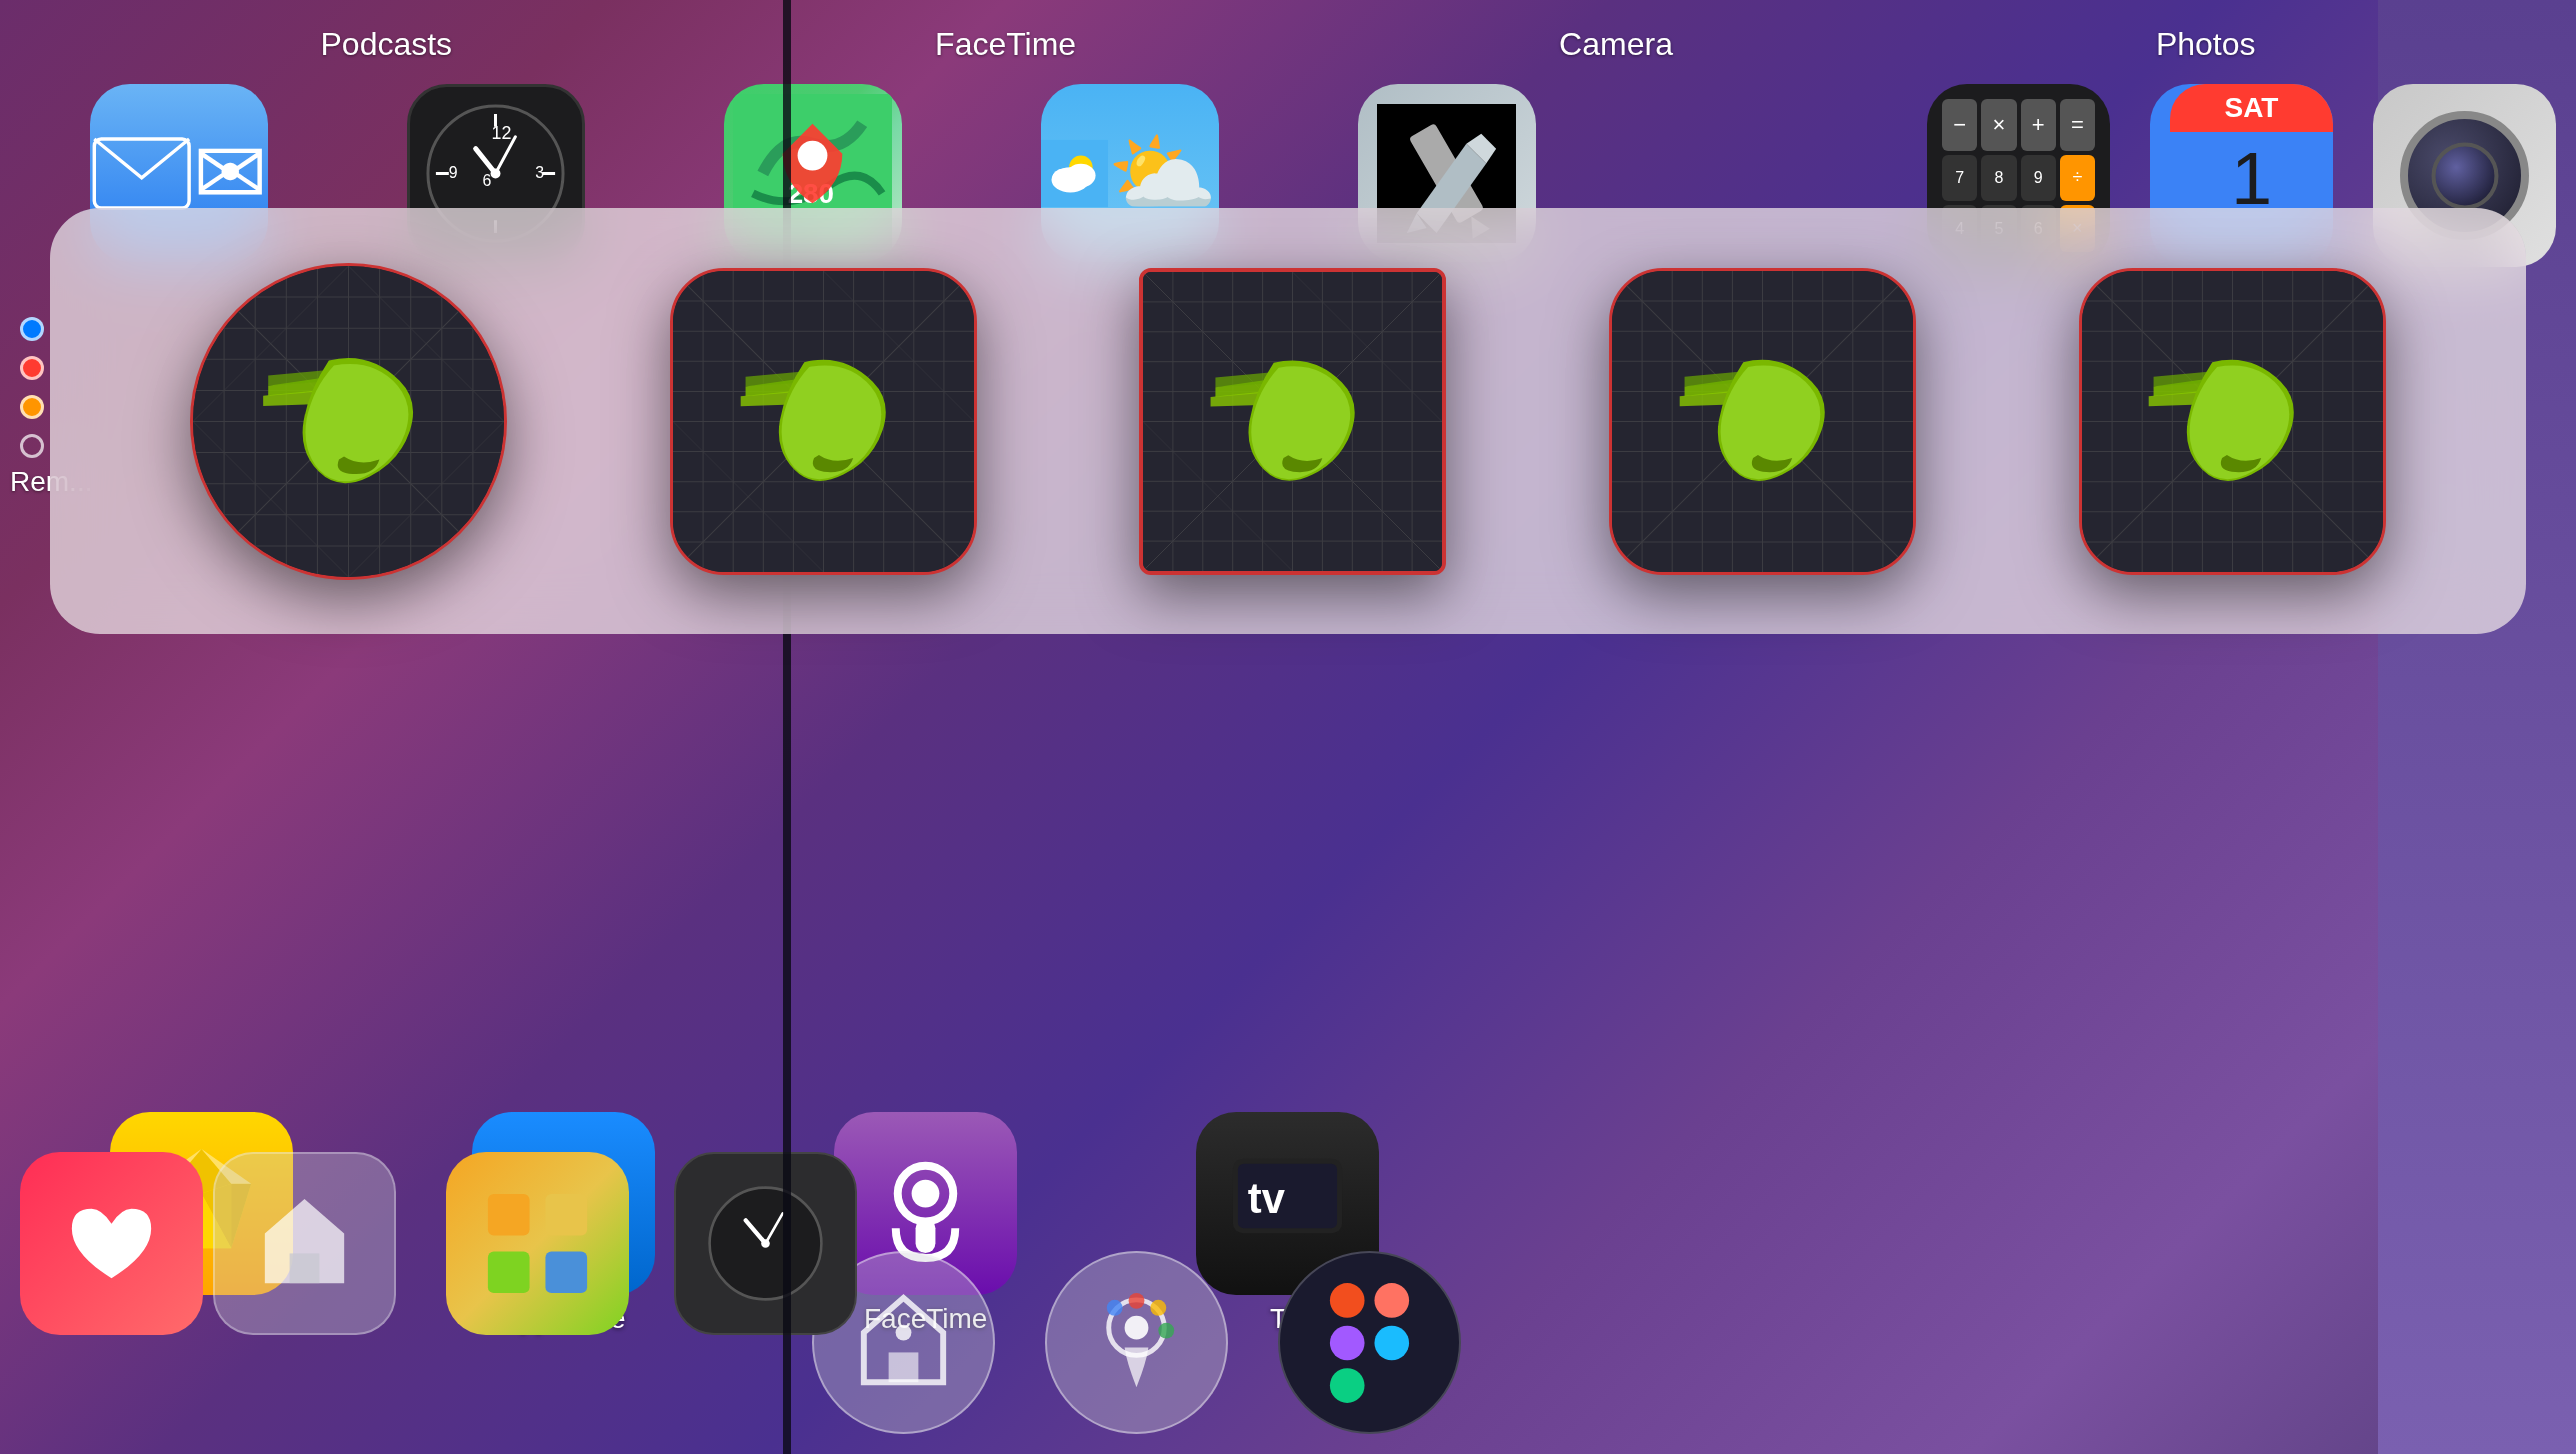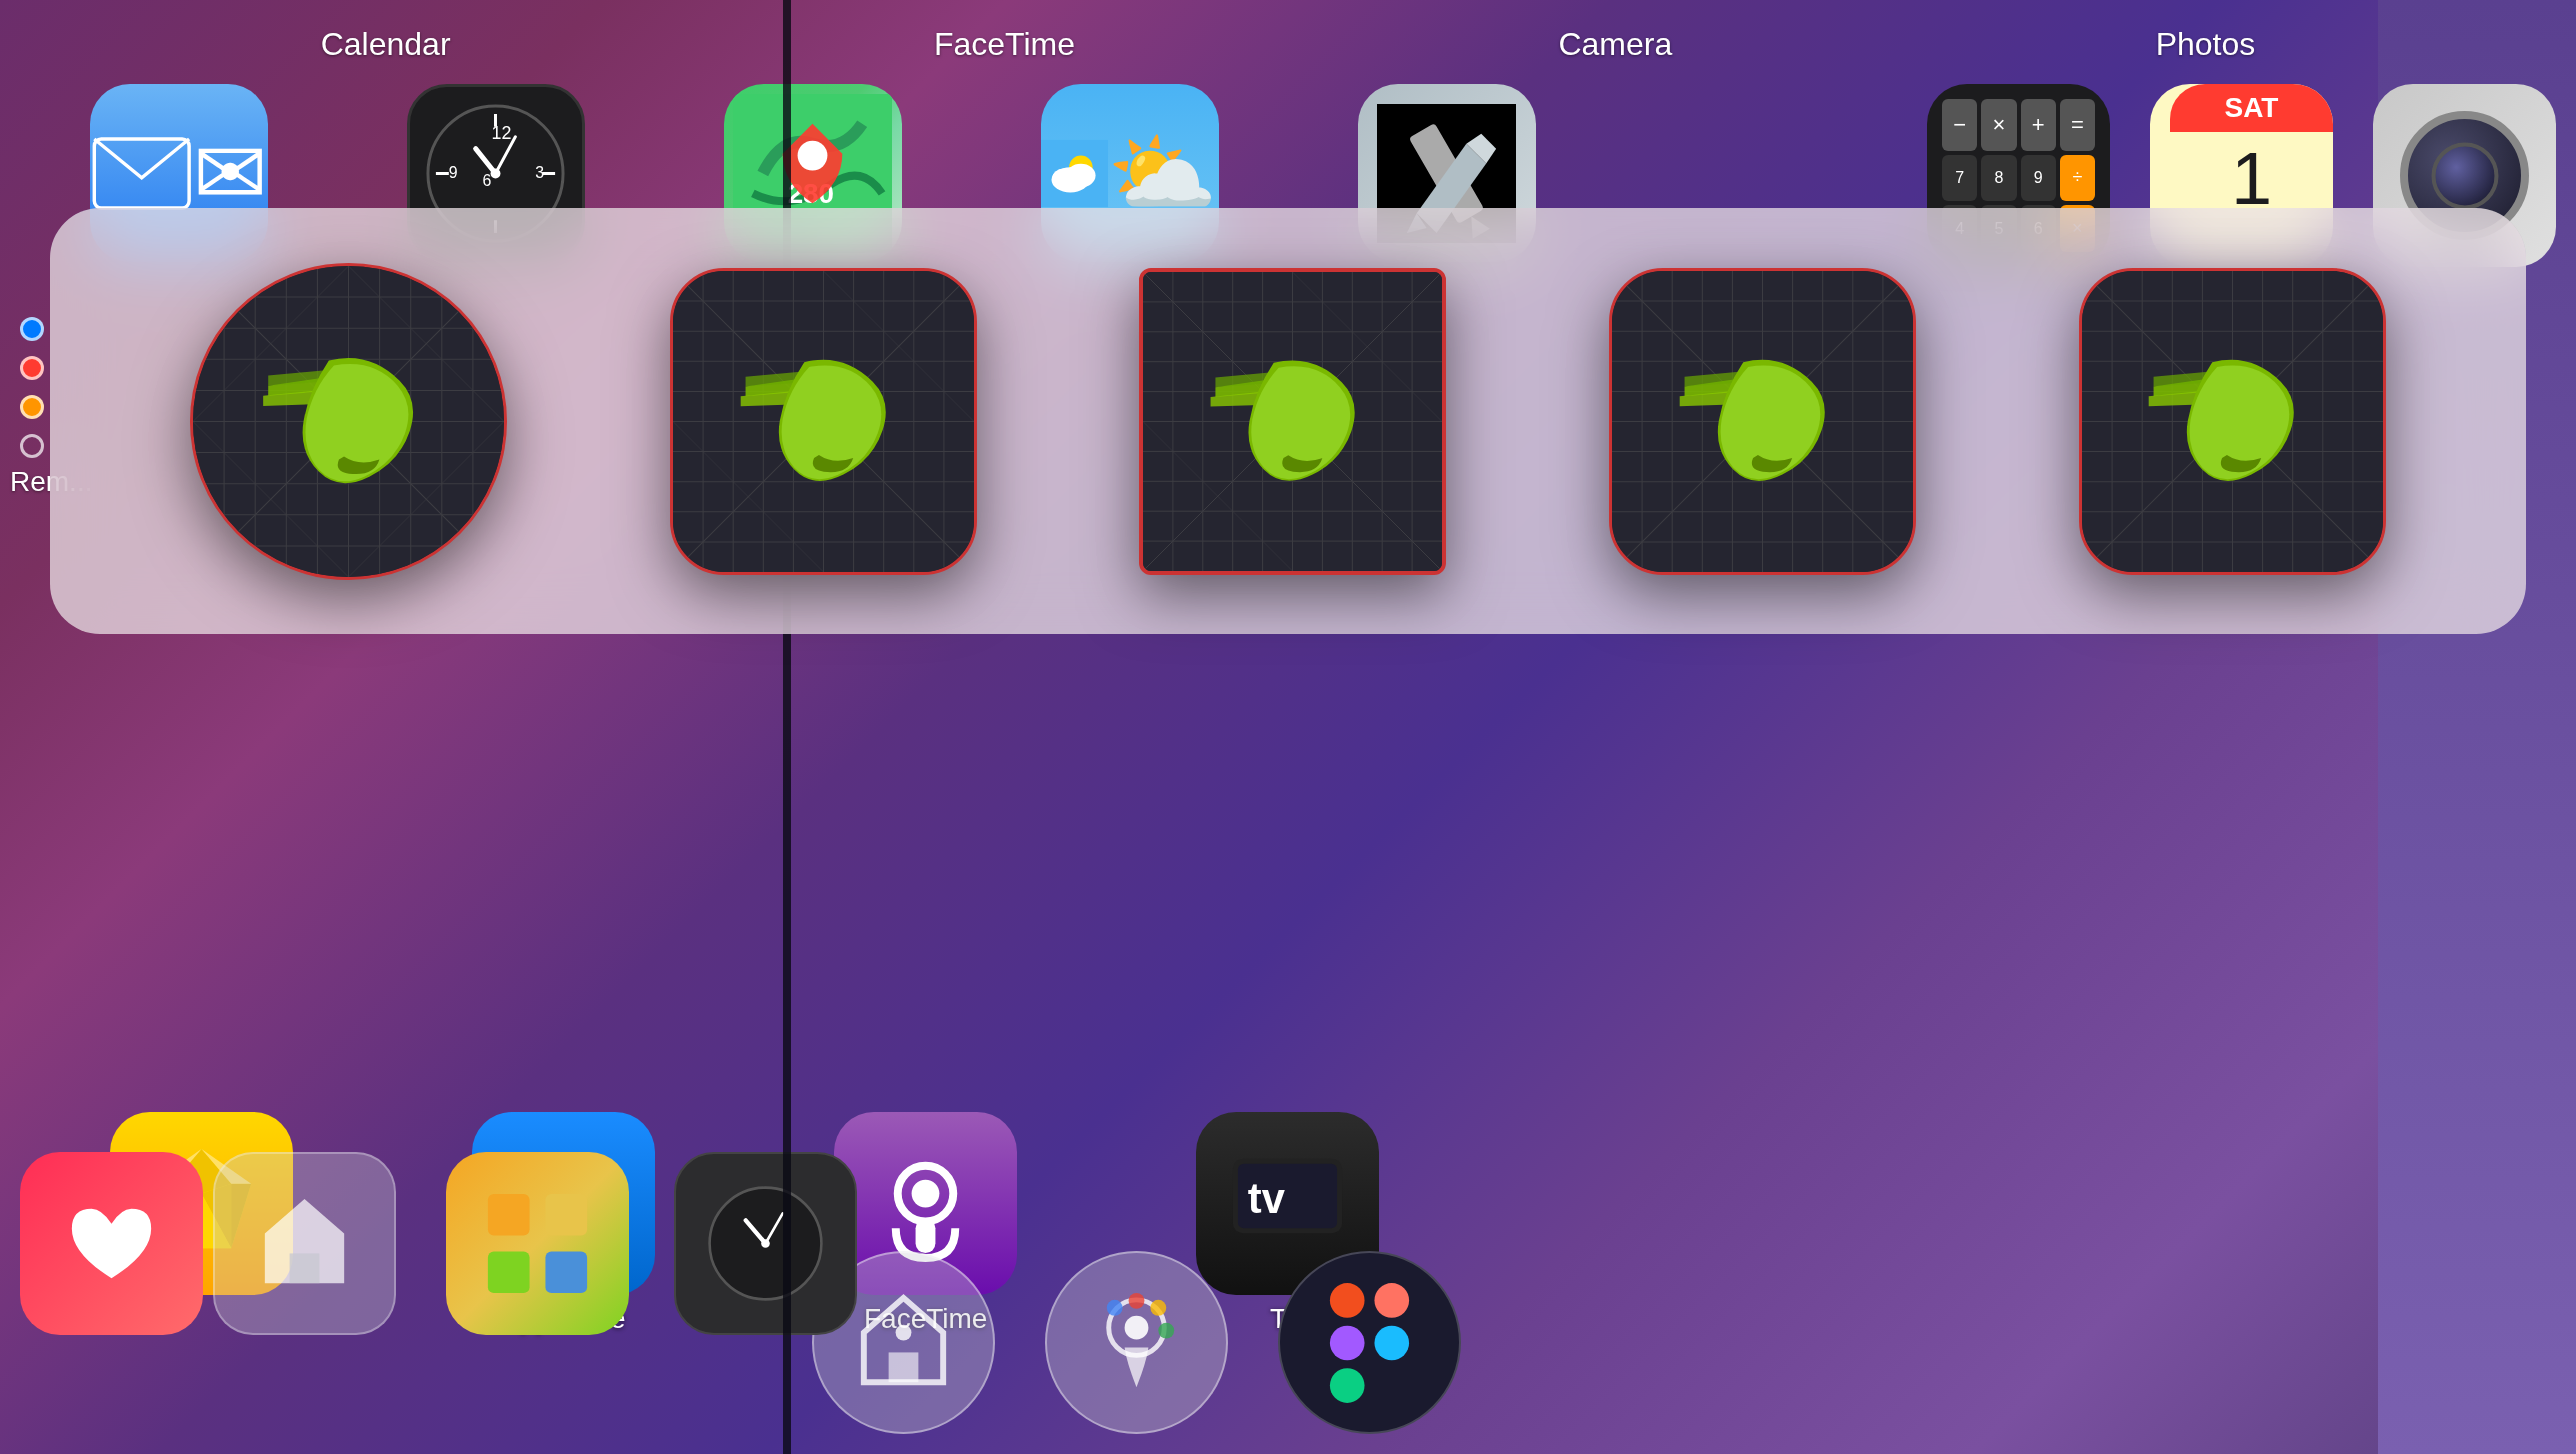--- a/index.html
+++ b/index.html
@@ -428,7 +428,7 @@
 <div class="right-phone-overlay"></div>
 
 <div class="top-app-bar">
-  <span class="top-app-label">Calendar</span>
+  <span class="top-app-label">Podcasts</span>
   <span class="top-app-label">FaceTime</span>
   <span class="top-app-label">Camera</span>
   <span class="top-app-label">Photos</span>

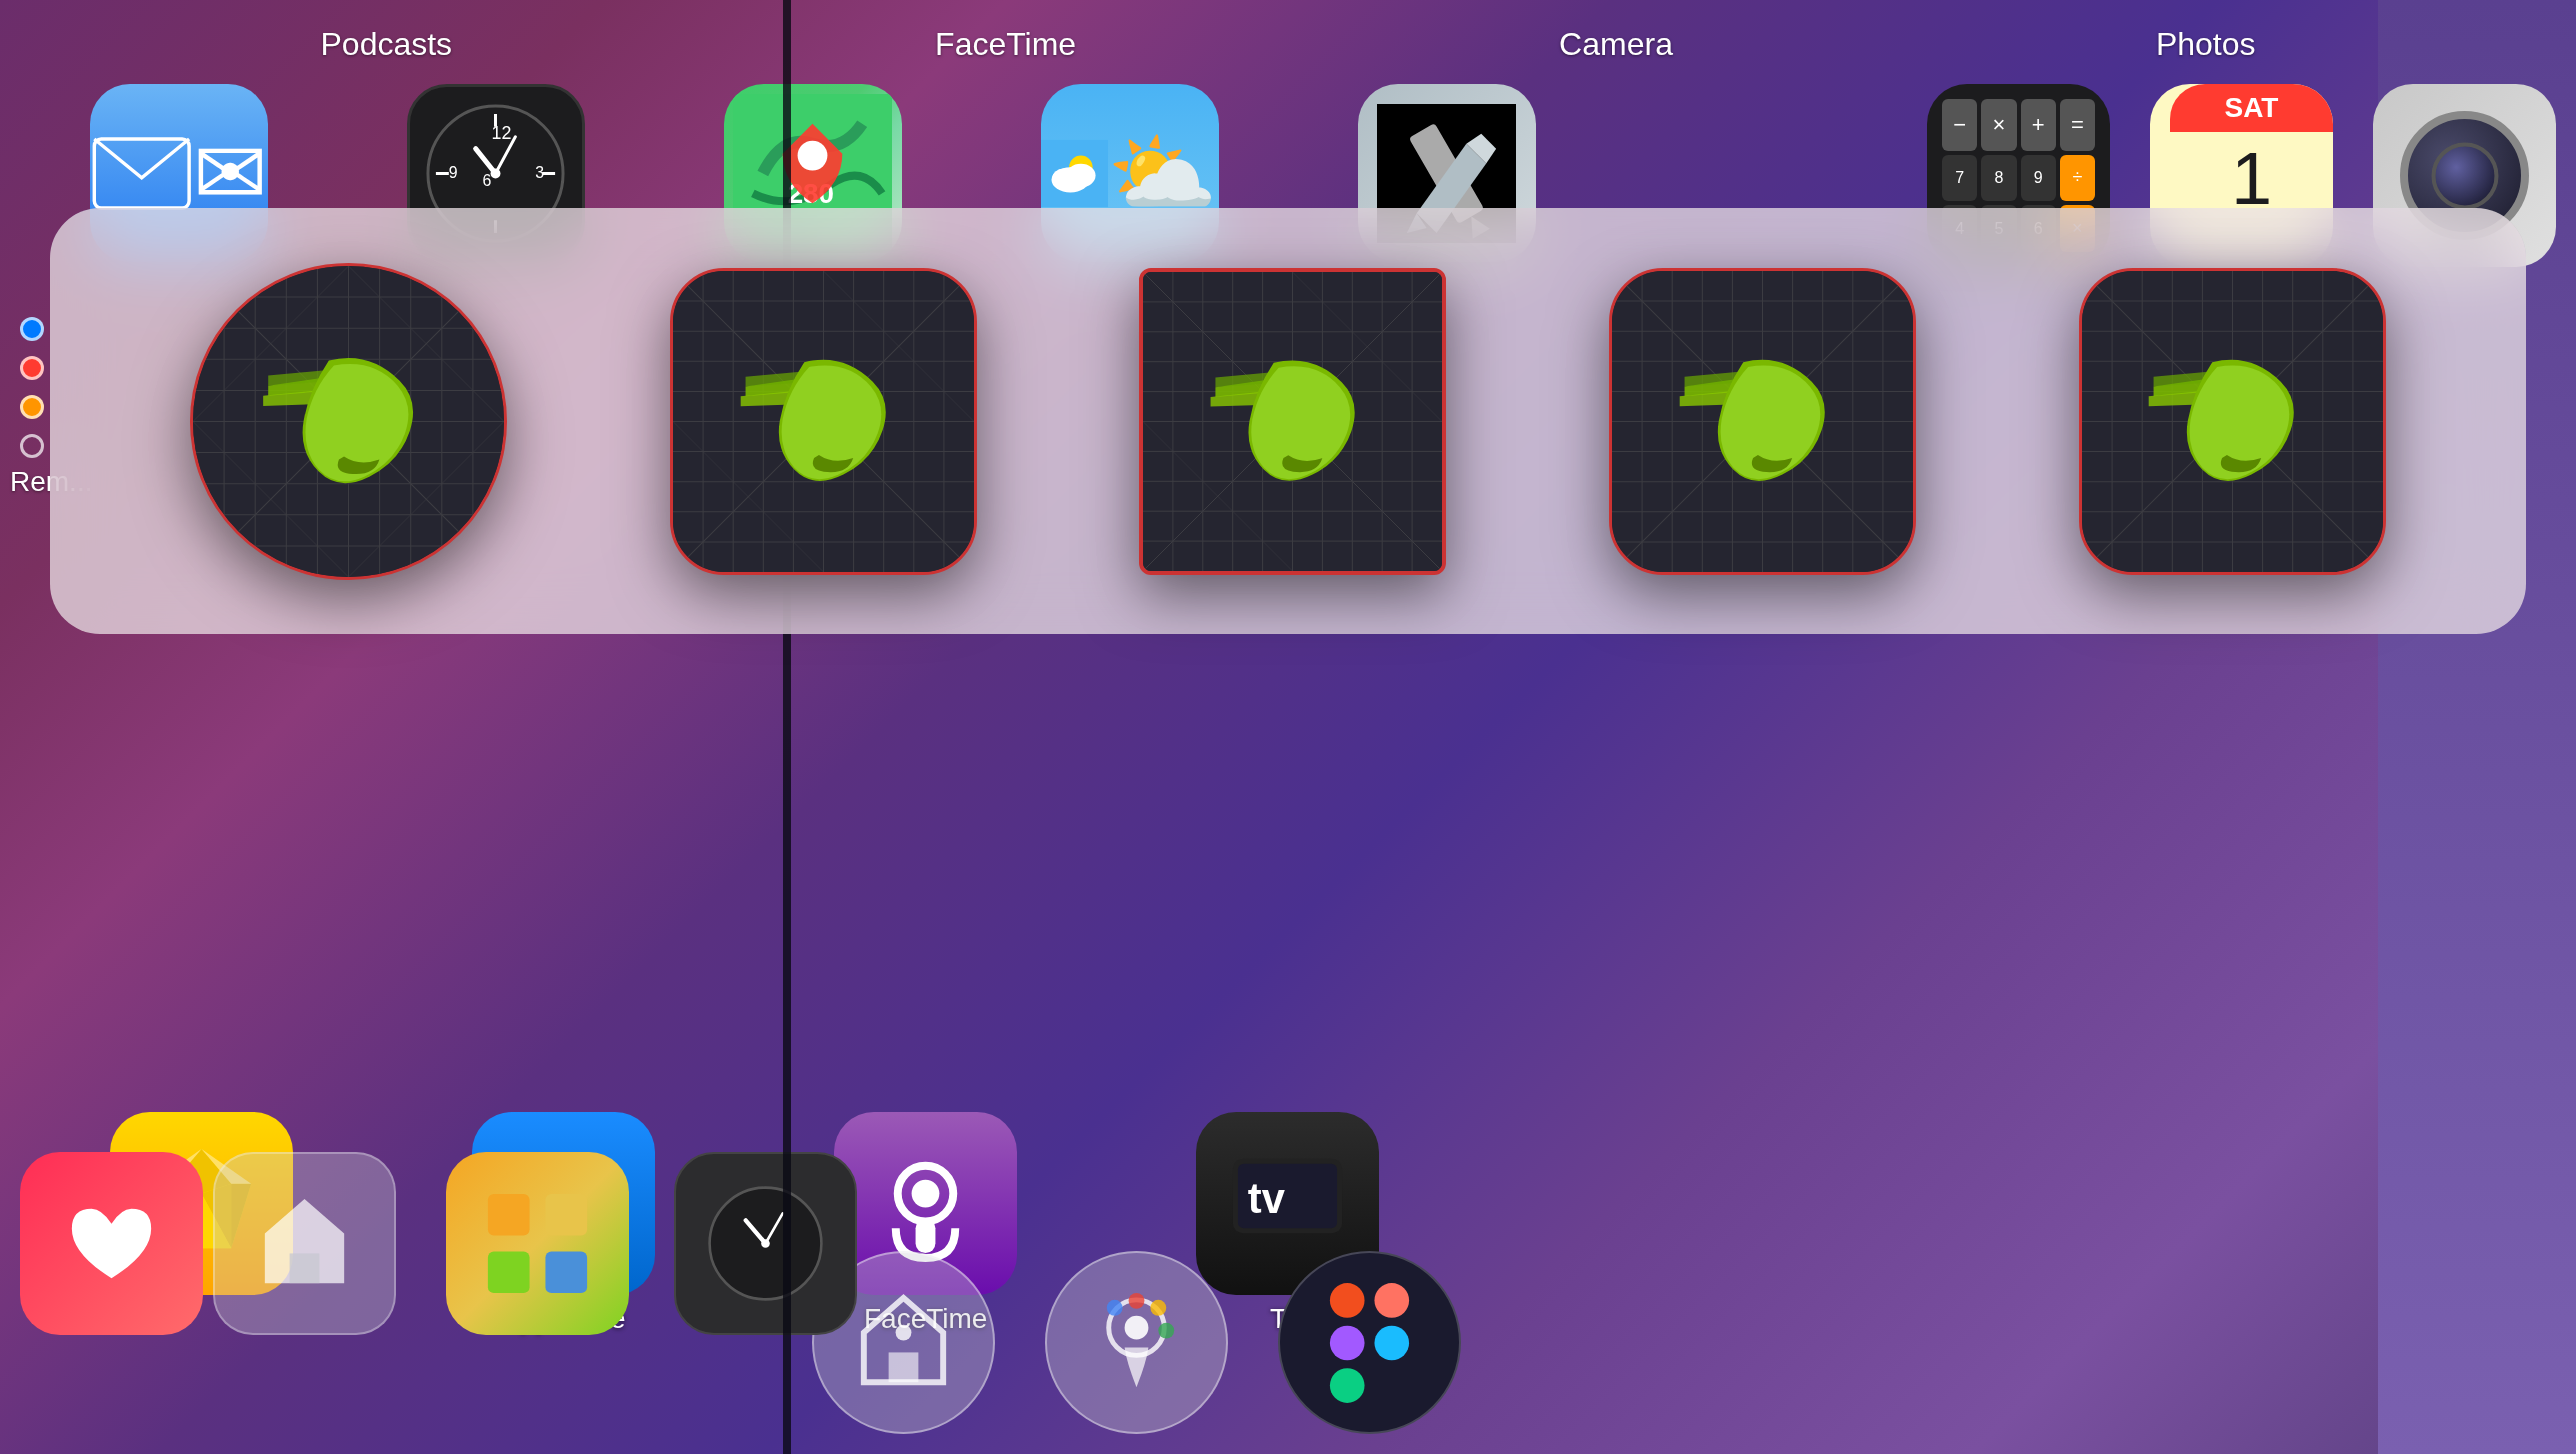--- a/index.html
+++ b/index.html
@@ -113,7 +113,7 @@
 
     
     .icon-calendar {
-      background: #fef9c3;
+      background: #3b82f6;
       padding-left: 20px;
     }
 

